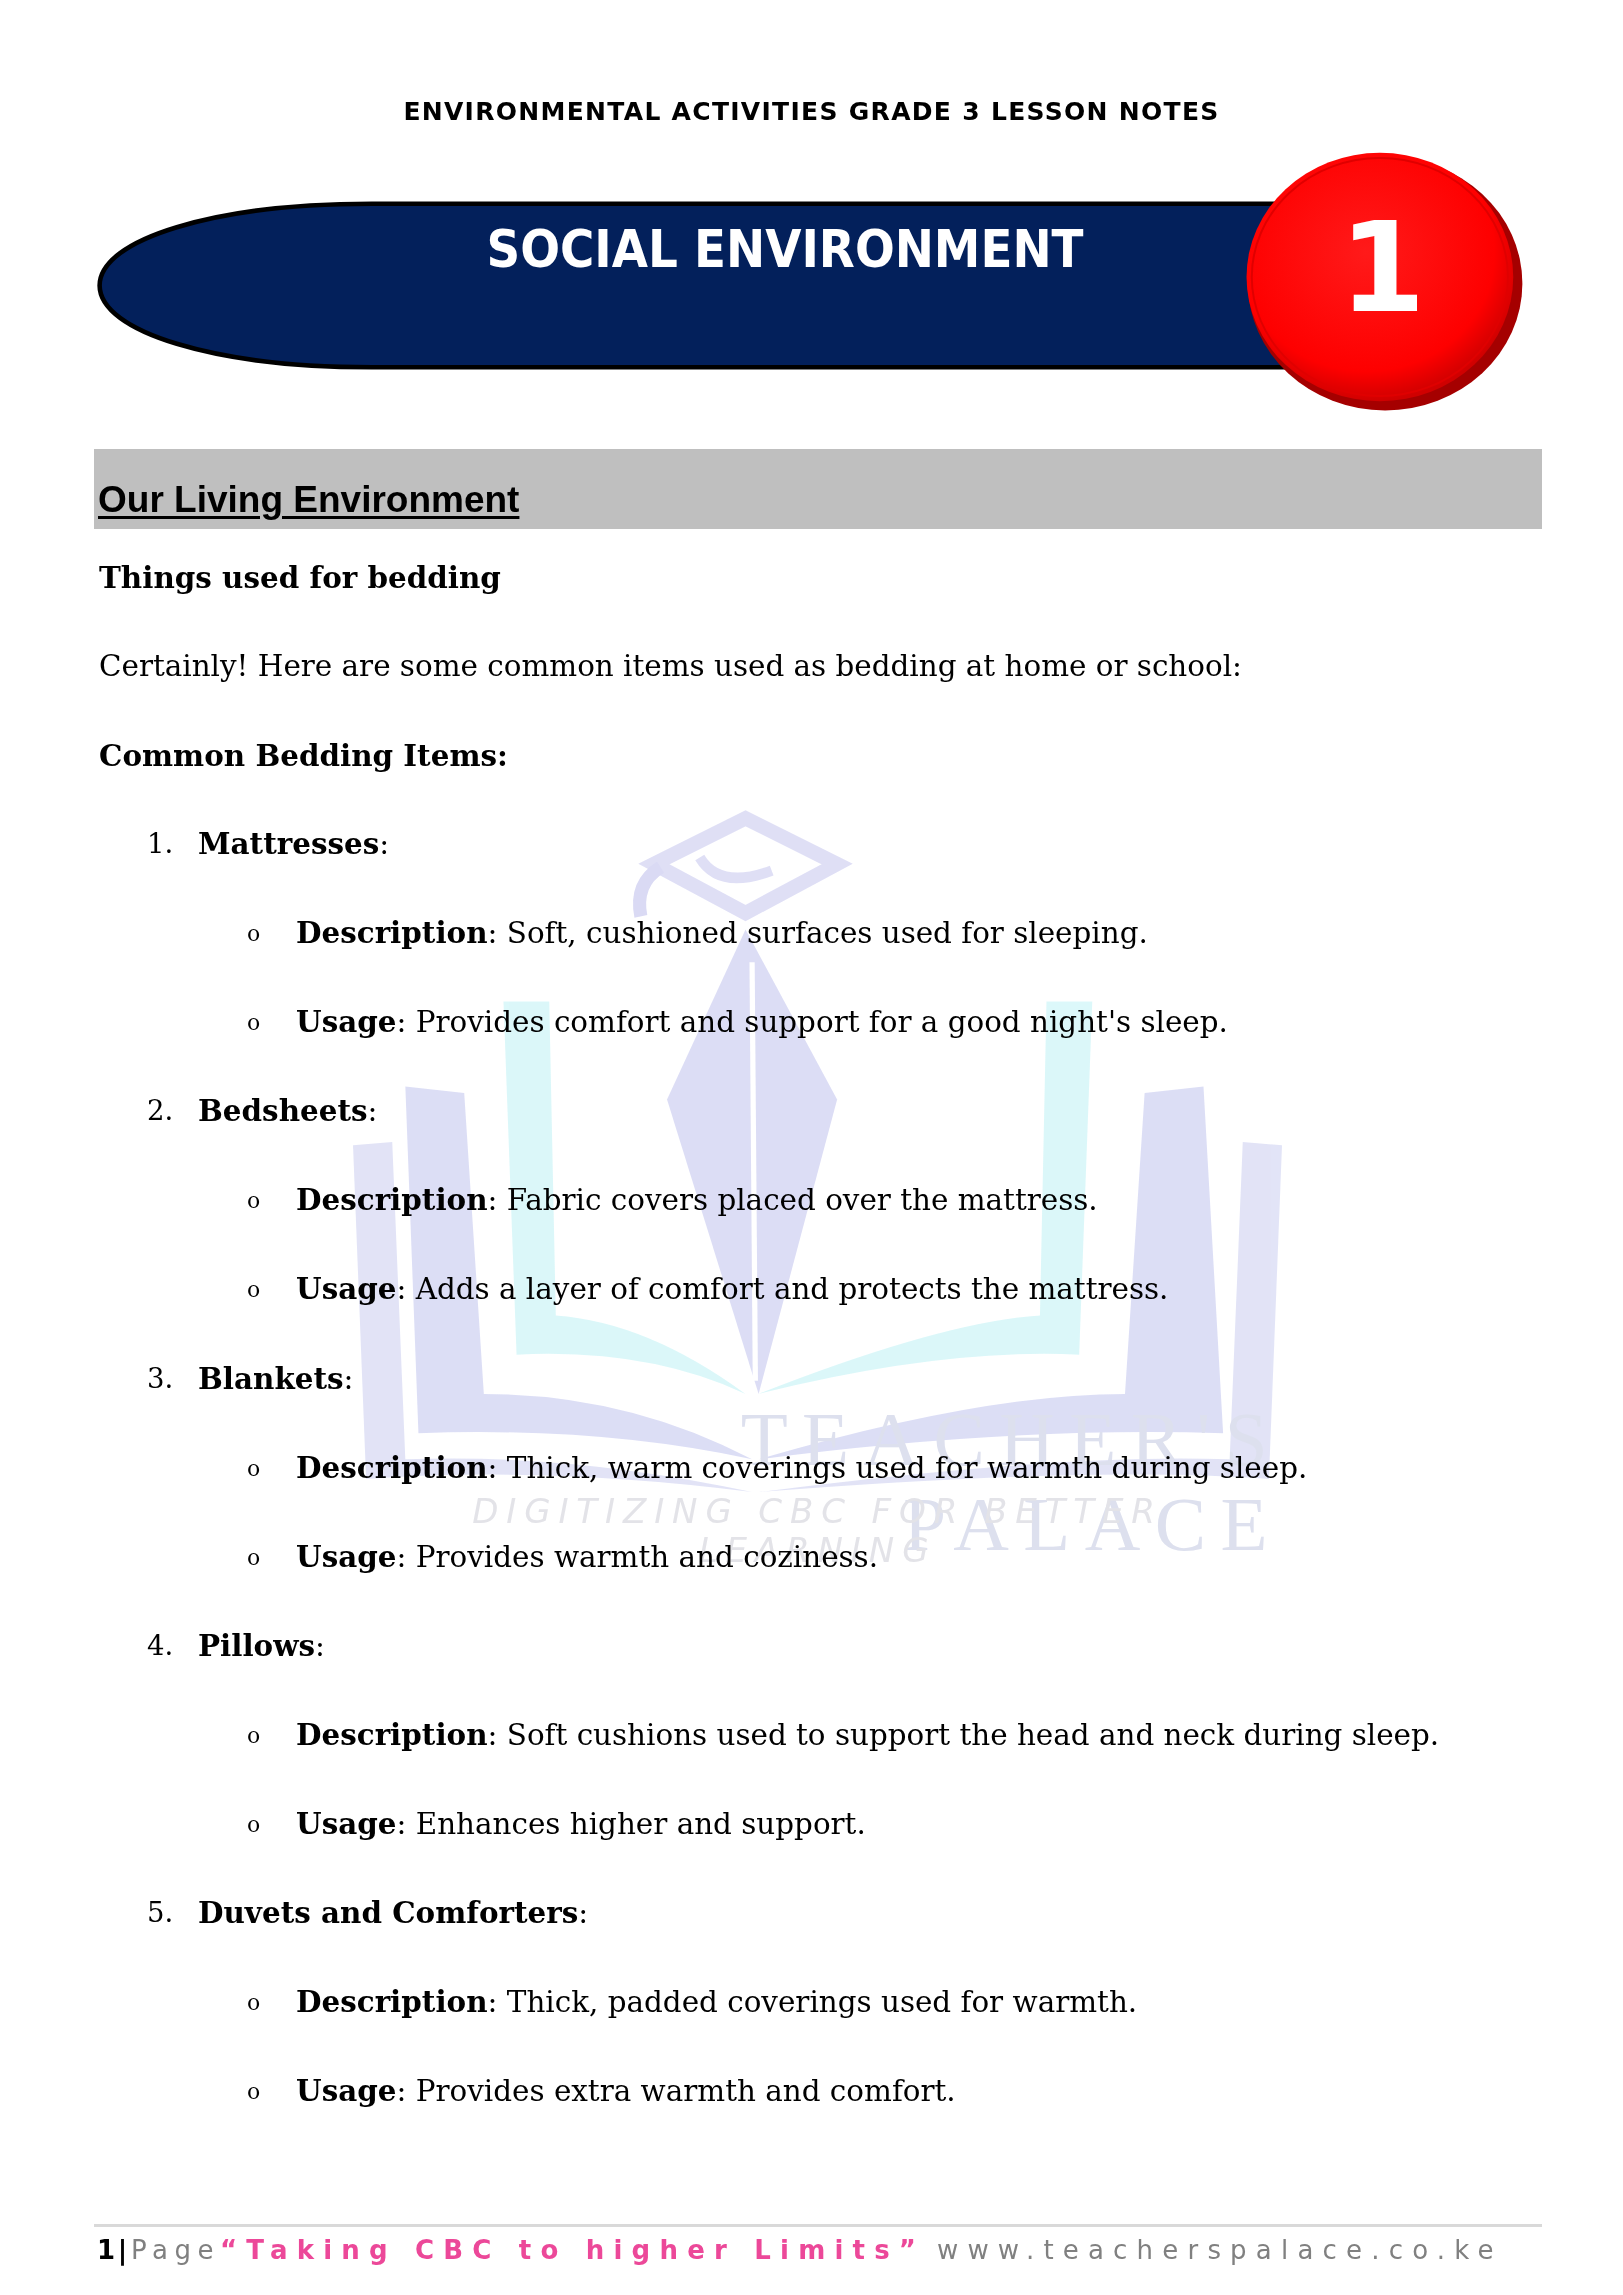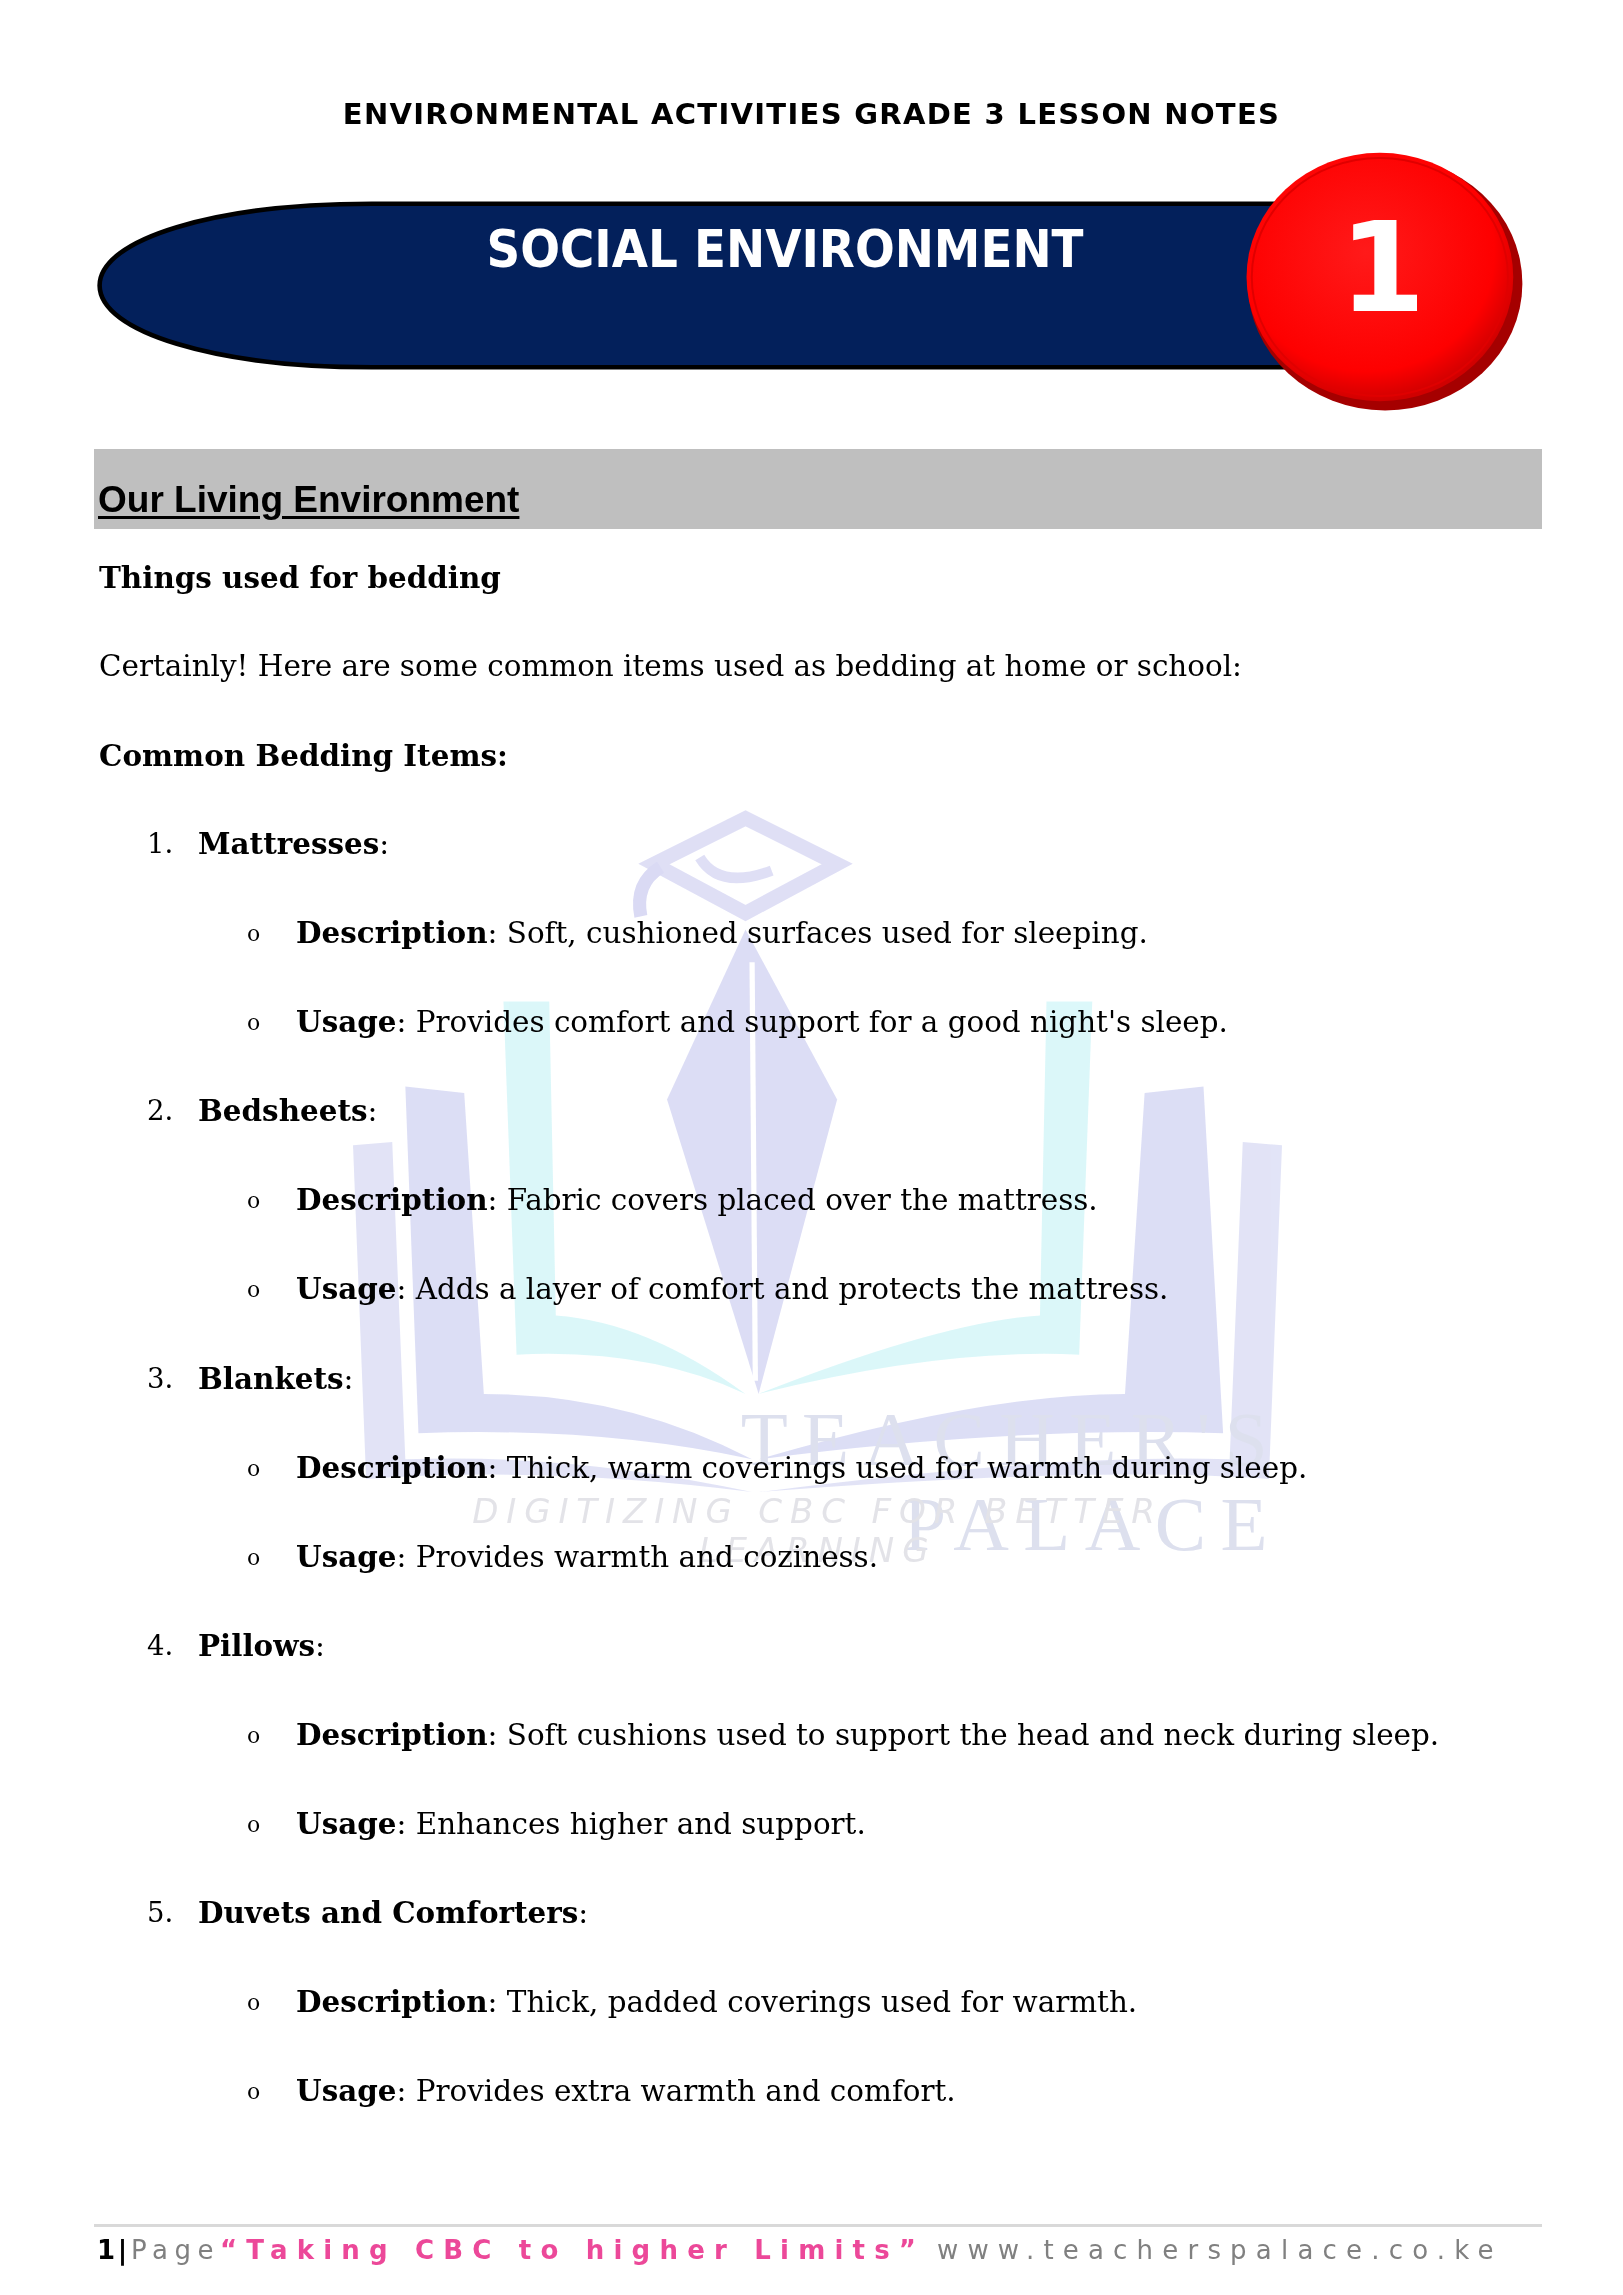--- a/index.html
+++ b/index.html
@@ -5,7 +5,7 @@
   html, body { margin:0; padding:0; background:#ffffff; }
   body { width:1623px; height:2295px; position:relative; overflow:hidden; font-family:"DejaVu Serif", serif; color:#000; }
   .abs { position:absolute; }
-  .doc-header { left:0; width:1623px; top:97px; text-align:center; font-family:"DejaVu Sans", sans-serif; font-weight:bold; font-size:29px; letter-spacing:1.3px; }
+  .doc-header { left:0; width:1623px; top:97px; text-align:center; font-family:"DejaVu Sans", sans-serif; font-weight:bold; font-size:25px; letter-spacing:1.3px; }
   .banner { left:97px; top:201px; width:1243px; height:169px; }
   .banner-title { left:366px; width:838px; top:213px; text-align:center; color:#fff; font-family:"DejaVu Sans", sans-serif; font-weight:bold; font-size:52px; line-height:72px; transform:scaleX(0.9); transform-origin:center; }
   .badge { left:1240px; top:145px; width:285px; height:268px; }

